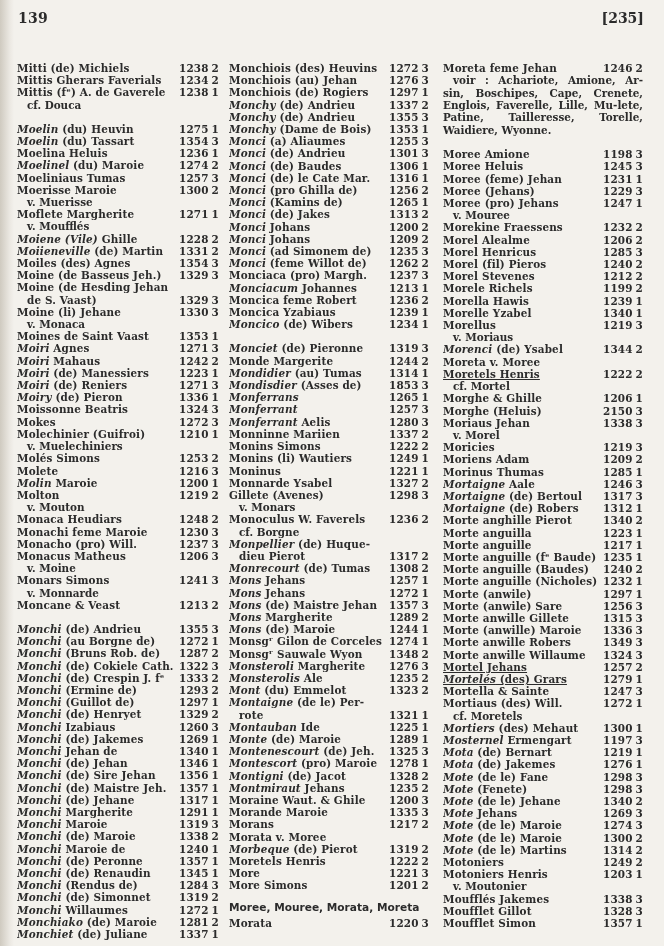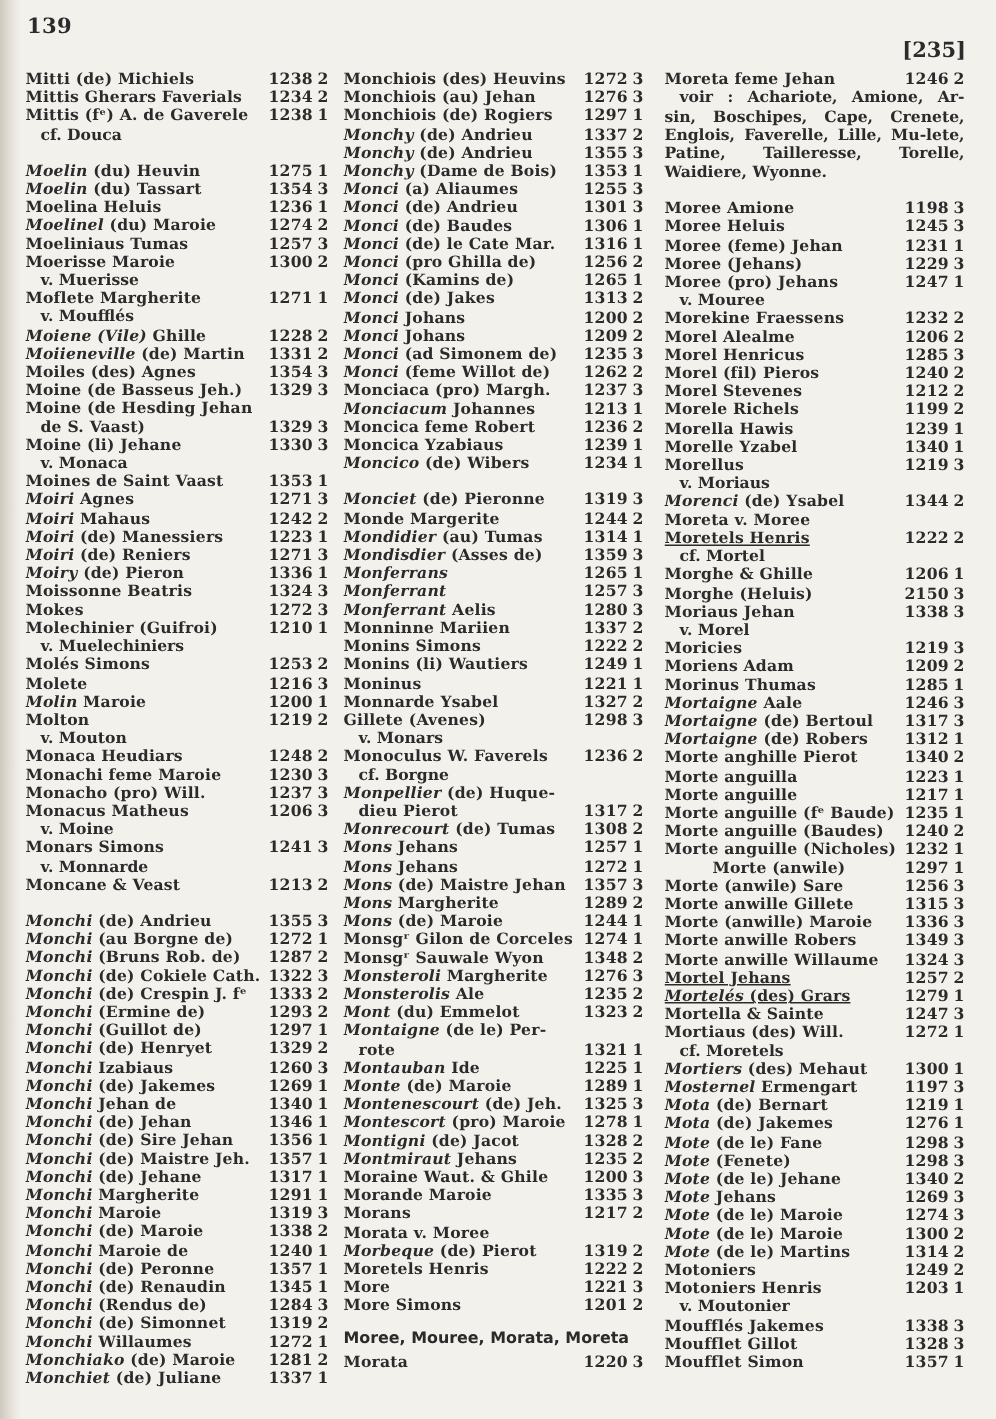--- a/index.html
+++ b/index.html
@@ -19,7 +19,7 @@
     font-size: 14px; font-weight: bold; letter-spacing: 0.3px;
   }
   .page-no-right {
-    position: absolute; right: 20px; top: 26px;
+    position: absolute; right: 20px; top: 10px;
     font-size: 14px; font-weight: bold;
   }
   .col { position: absolute; top: 47px; font-size: 10.4px; line-height: 12.2px; }

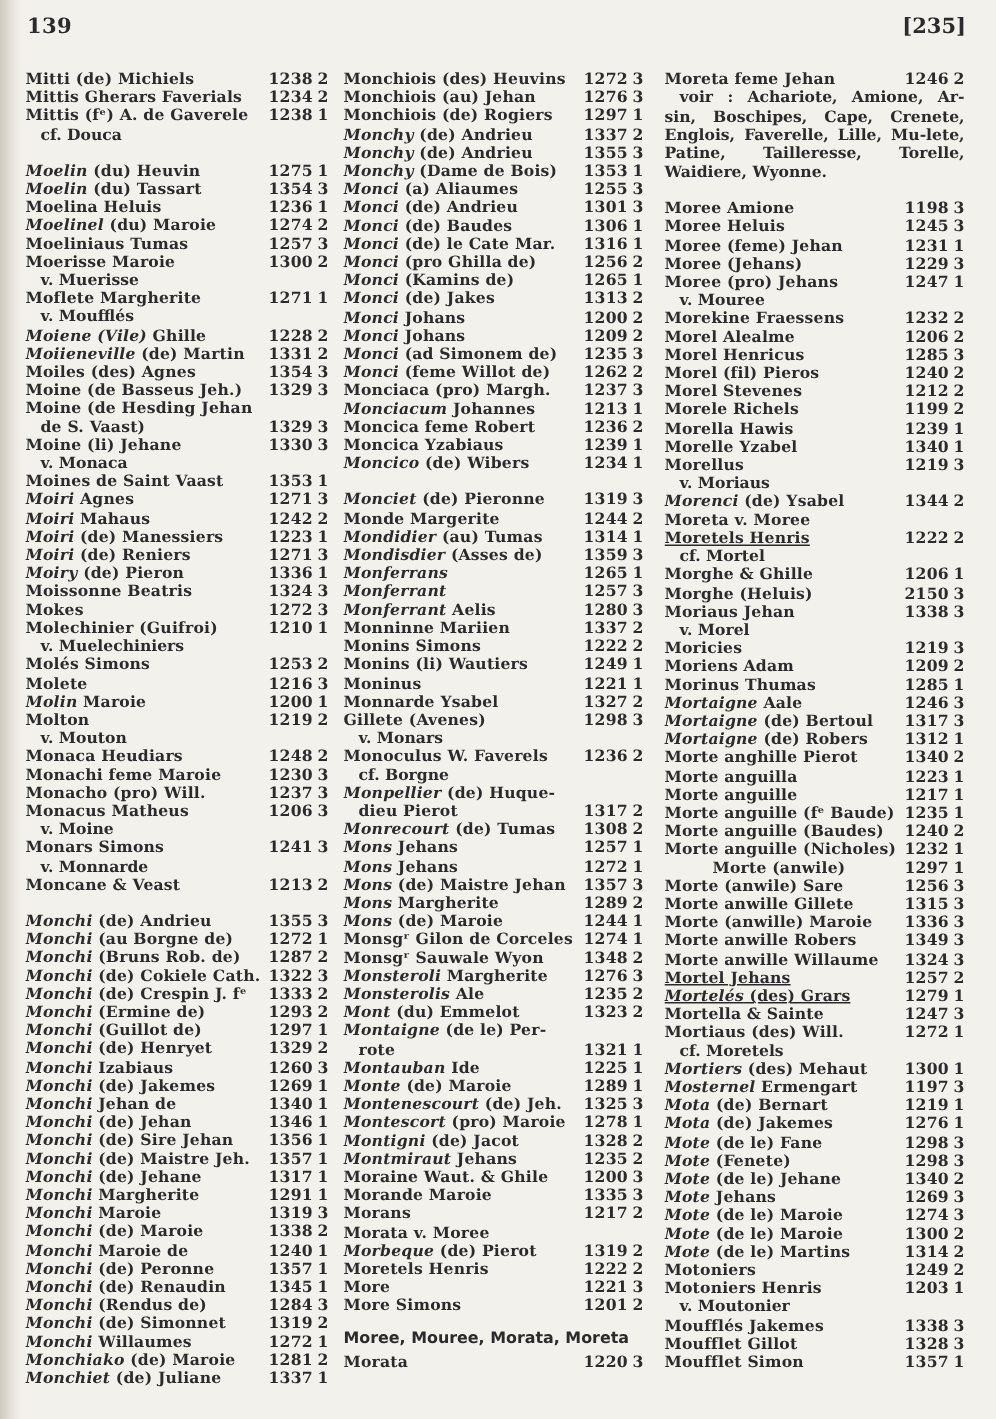--- a/index.html
+++ b/index.html
@@ -22,7 +22,7 @@
     position: absolute; right: 20px; top: 10px;
     font-size: 14px; font-weight: bold;
   }
-  .col { position: absolute; top: 47px; font-size: 10.4px; line-height: 12.2px; }
+  .col { position: absolute; top: 62px; font-size: 10.4px; line-height: 12.2px; }
   .col1 { left: 17px; width: 202px; }
   .col2 { left: 229px; width: 200px; }
   .col3 { left: 443px; width: 200px; }

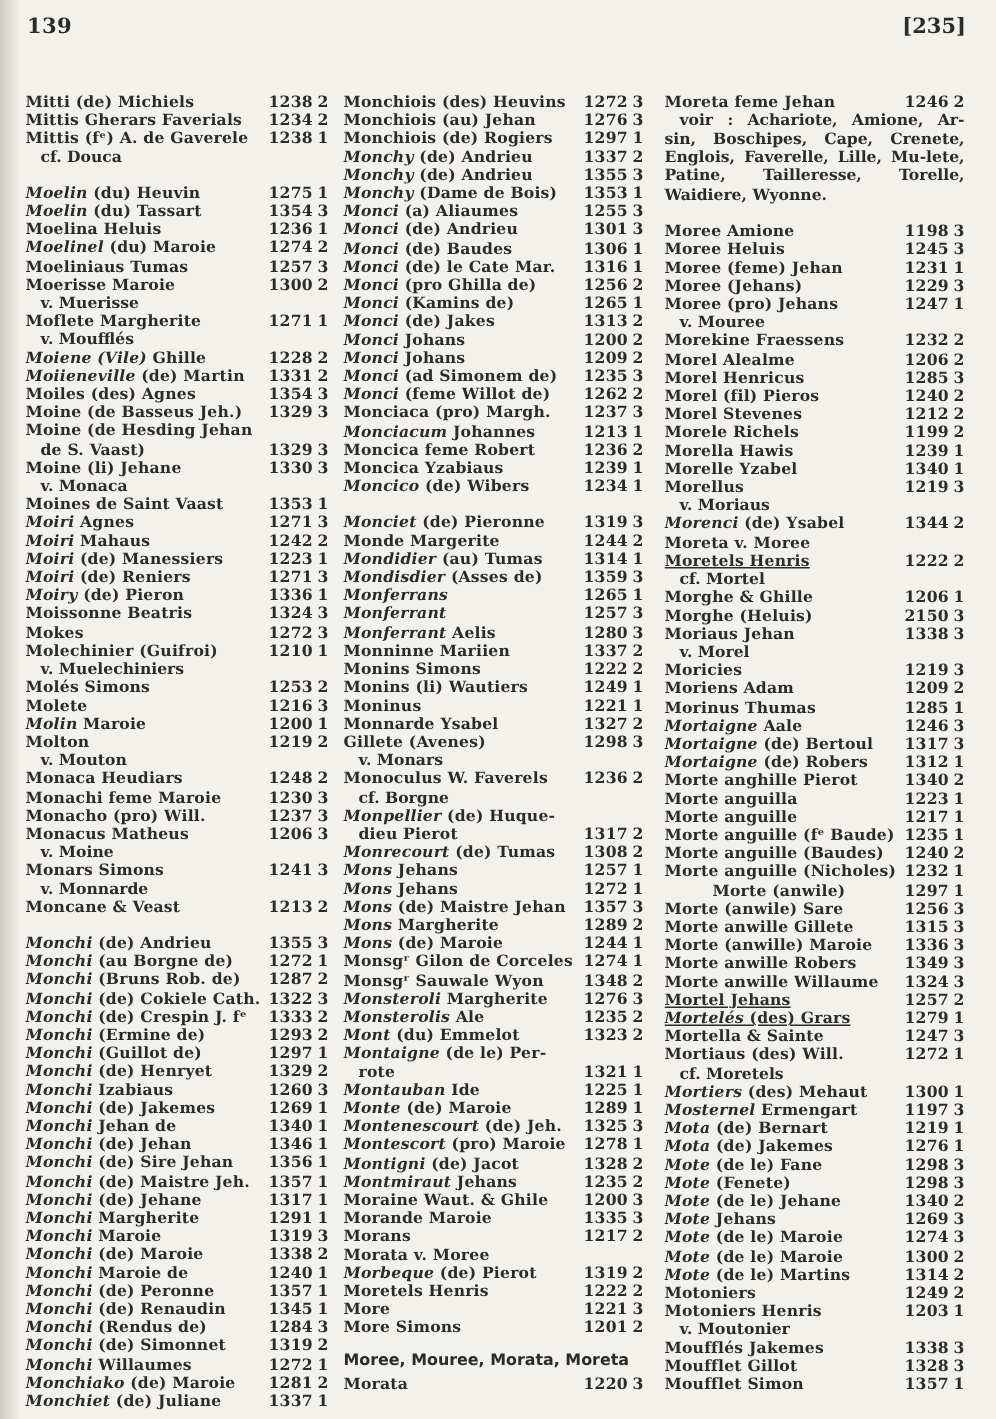--- a/index.html
+++ b/index.html
@@ -499,7 +499,7 @@
     </div>
     <div class="entry">
       <span class="name"><i>Mondisdier</i><span style="white-space: pre;"> (Asses de)</span></span>
-      <span class="year">1359</span>
+      <span class="year">1853</span>
       <span class="num">3</span>
     </div>
     <div class="entry">

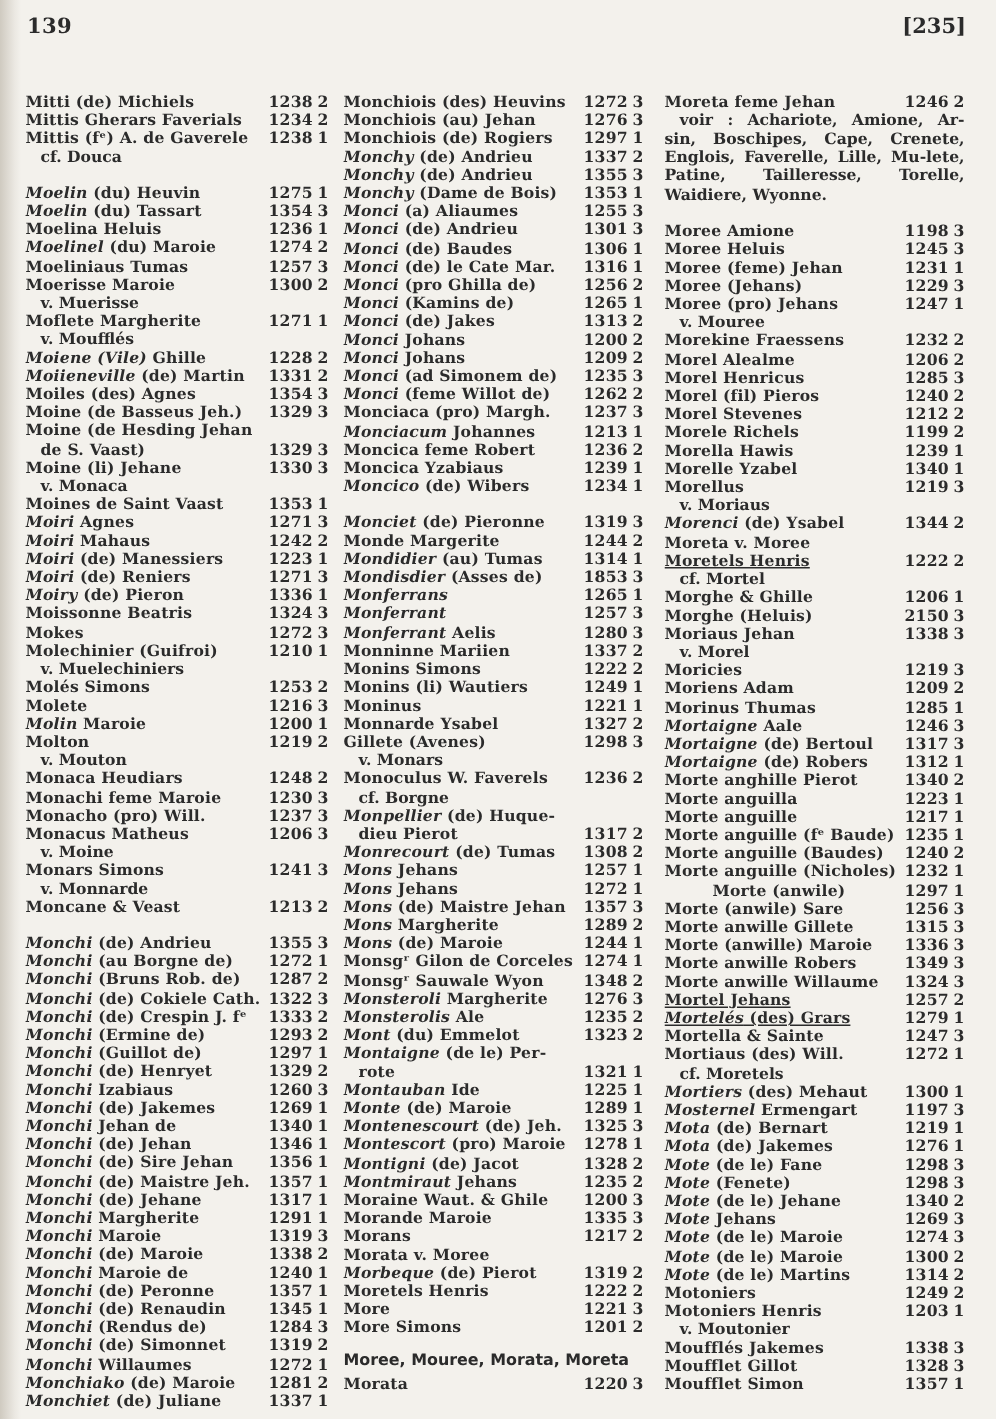--- a/index.html
+++ b/index.html
@@ -879,7 +879,7 @@
       <span class="num">1</span>
     </div>
     <div class="entry">
-      <span class="name"><span style="white-space: pre; margin-left: 32px;">Morte (anwile)</span></span>
+      <span class="name"><span style="white-space: pre;">Morte (anwile)</span></span>
       <span class="year">1297</span>
       <span class="num">1</span>
     </div>

